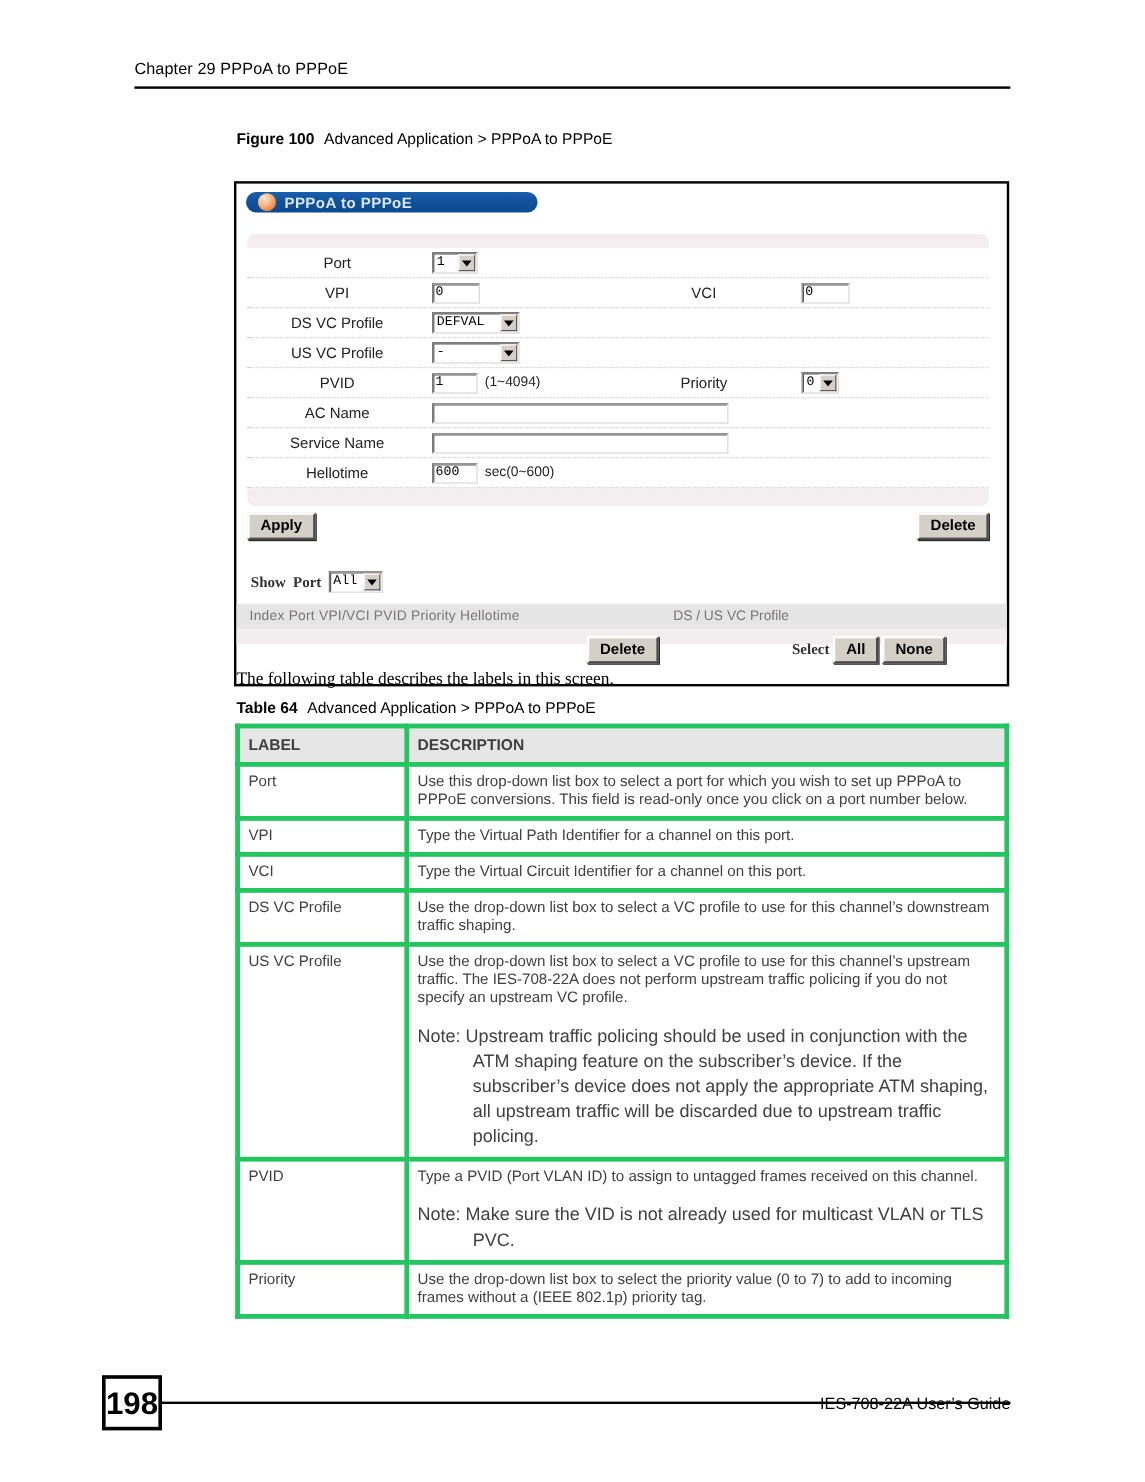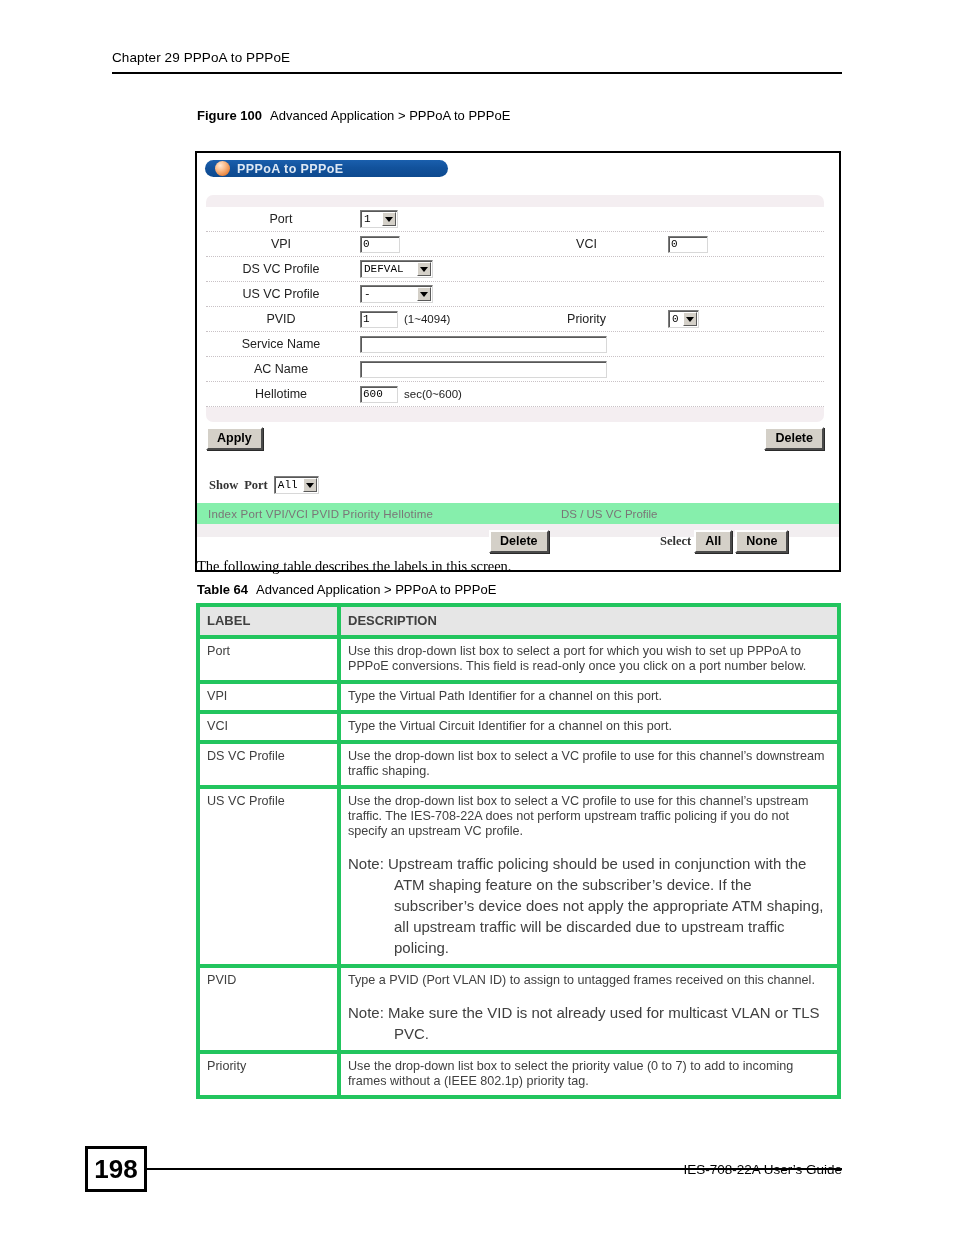--- a/index.html
+++ b/index.html
@@ -450,14 +450,14 @@
     </div>
 
     <div class="frow">
+      <div class="fcell-label">AC Name</div>
+      <div class="fcell-ctrl">
+        <div class="tinput w-247"></div>
+      </div>
+    </div>
+
+    <div class="frow">
       <div class="fcell-label">Service Name</div>
-      <div class="fcell-ctrl">
-        <div class="tinput w-247"></div>
-      </div>
-    </div>
-
-    <div class="frow">
-      <div class="fcell-label">AC Name</div>
       <div class="fcell-ctrl">
         <div class="tinput w-247"></div>
       </div>

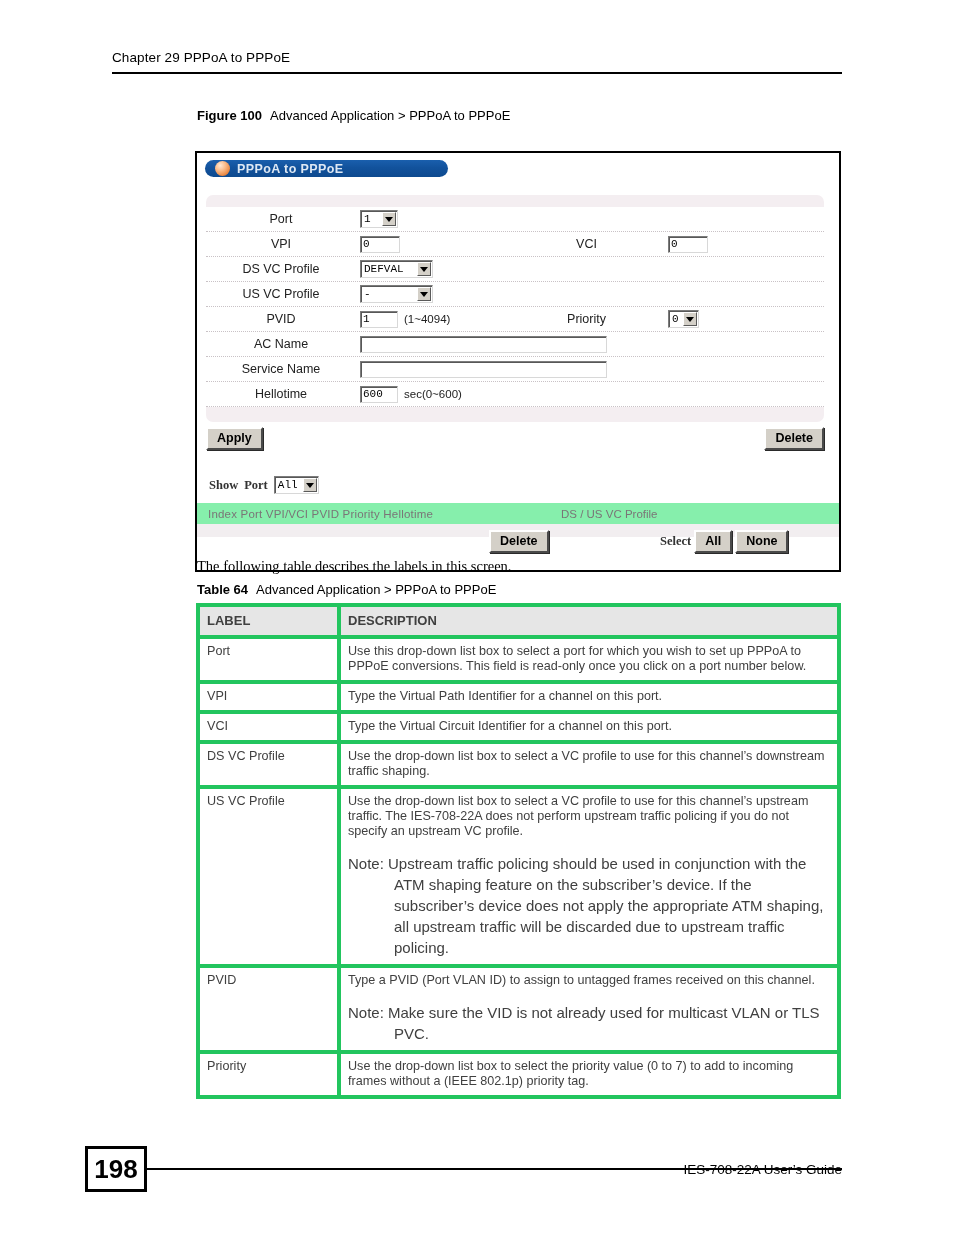--- a/index.html
+++ b/index.html
@@ -242,7 +242,7 @@
     position: absolute;
     left: 0; top: 350px;
     width: 699px; height: 21px;
-    background: #86efac;
+    background: #e5e5e5;
     display: flex;
     align-items: center;
   }

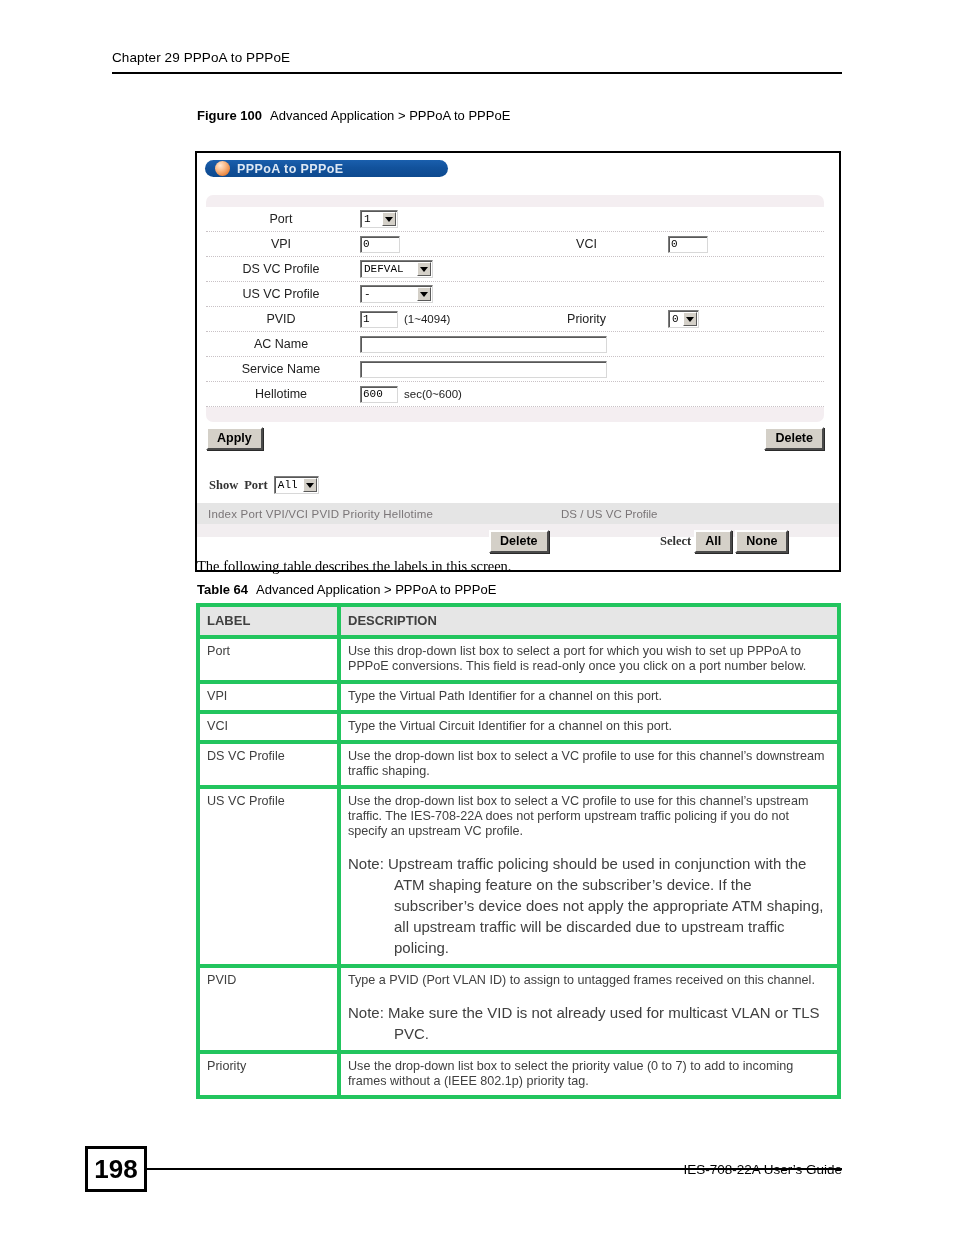--- a/index.html
+++ b/index.html
@@ -341,7 +341,7 @@
   .pg-box {
     position: absolute;
     left: 85px; top: 1146px;
-    width: 62px; height: 46px;
+    width: 50px; height: 46px;
     border: 3px solid #000;
     background: #fff;
     display: flex;

